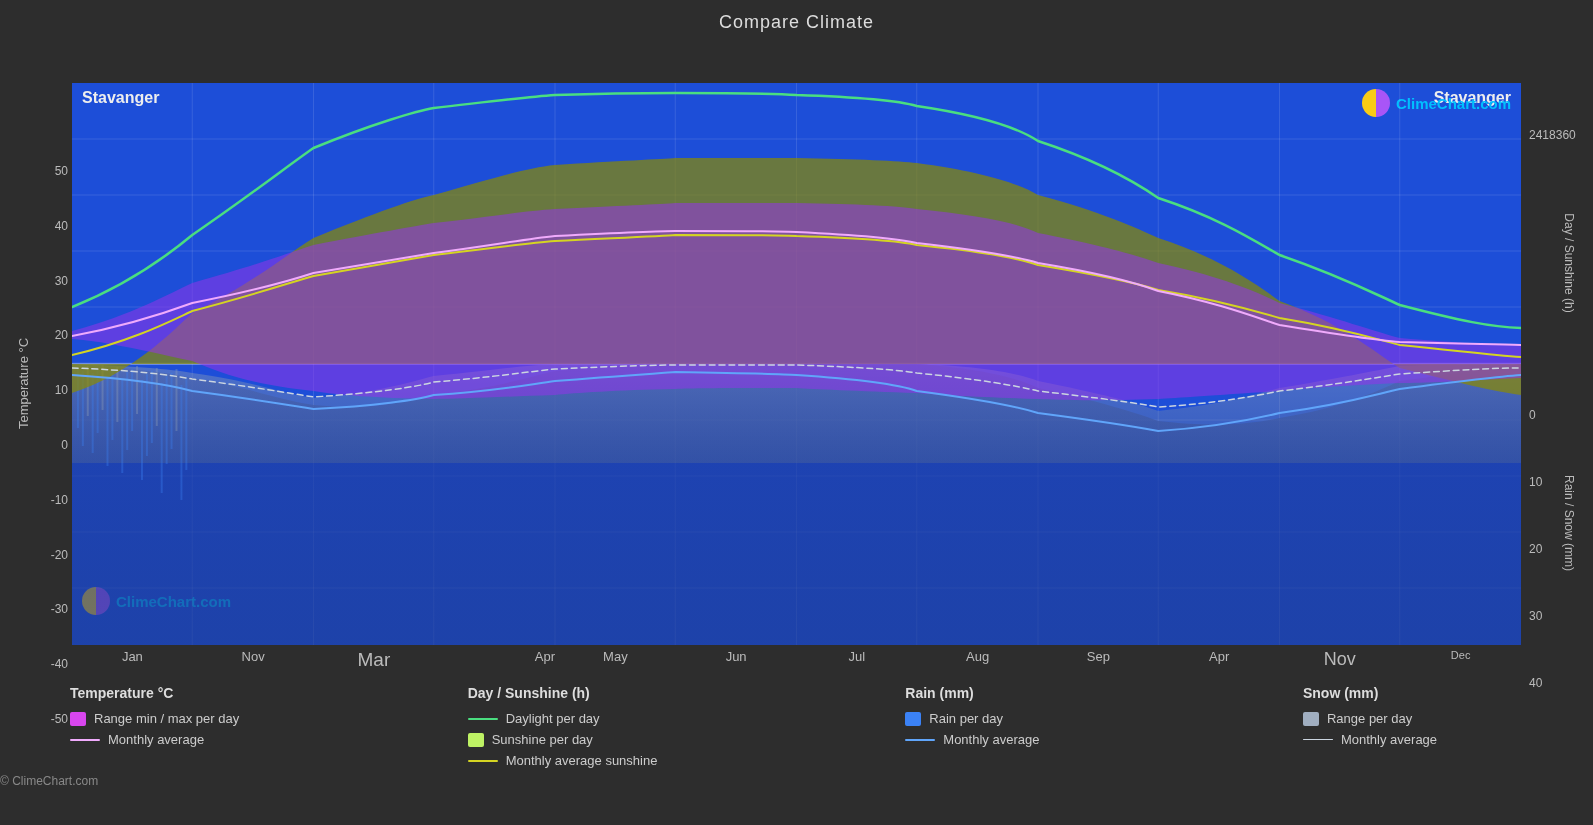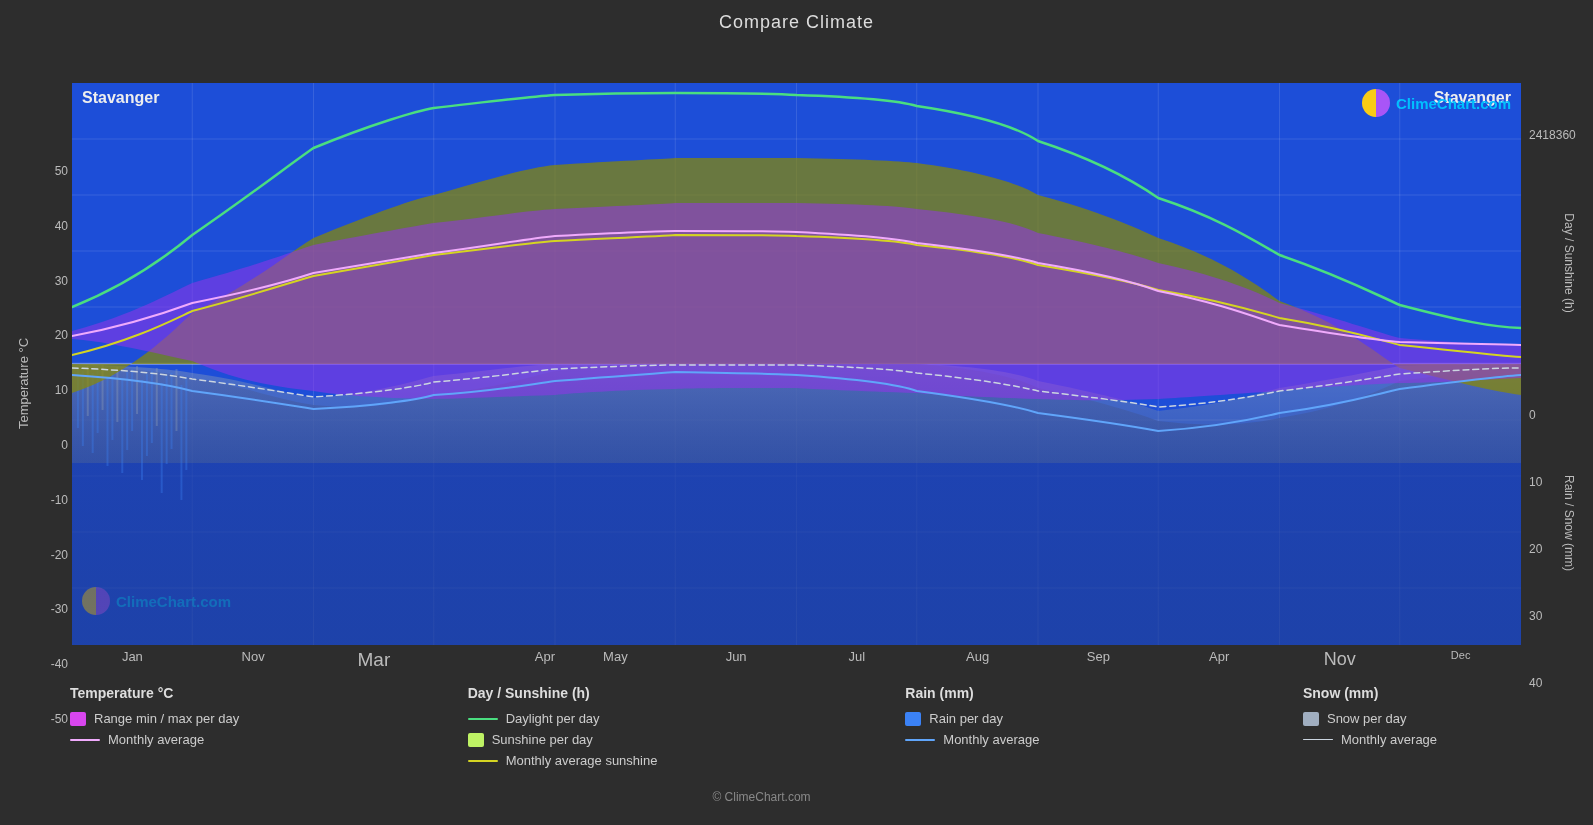--- a/index.html
+++ b/index.html
@@ -404,7 +404,7 @@
     <div class="legend-group-title">Snow (mm)</div>
     <div class="legend-item">
       <div class="legend-swatch-rect" style="background:#a0aec0;"></div>
-      <span>Snow per day</span>
+      <span>Range per day</span>
     </div>
     <div class="legend-item">
       <div class="legend-line" style="background:#cbd5e0; height:1.5px;"></div>

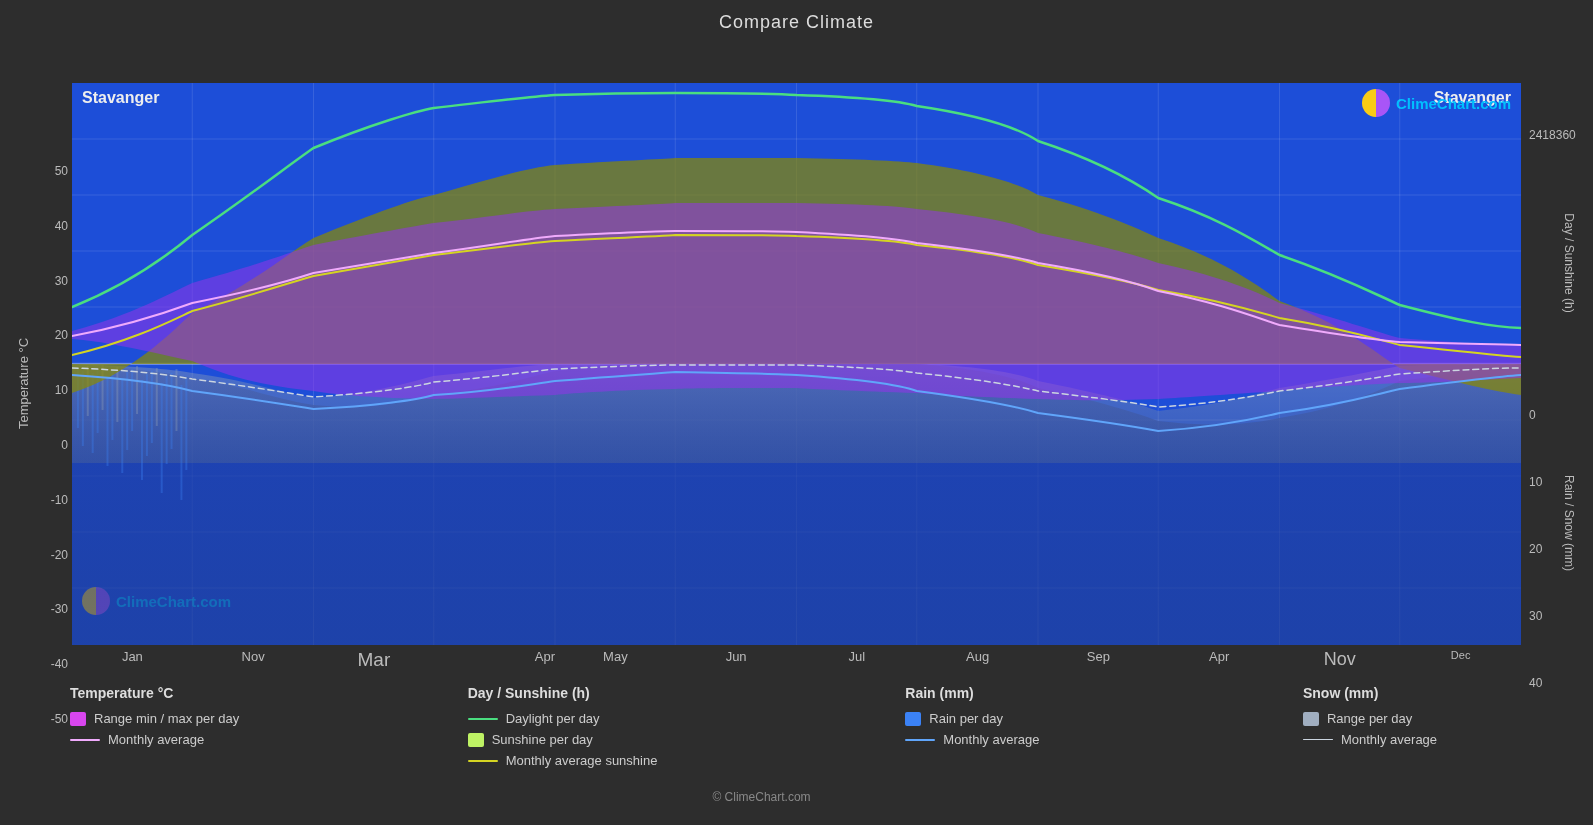--- a/index.html
+++ b/index.html
@@ -108,11 +108,11 @@
       border-radius: 1px;
     }
     .copyright {
-      text-align: center;
+      text-align: left;
       padding-right: 70px;
       font-size: 12px;
       color: #888;
-      margin-top: 22px;
+      margin-top: 6px;
     }
     
     .chart-svg {

